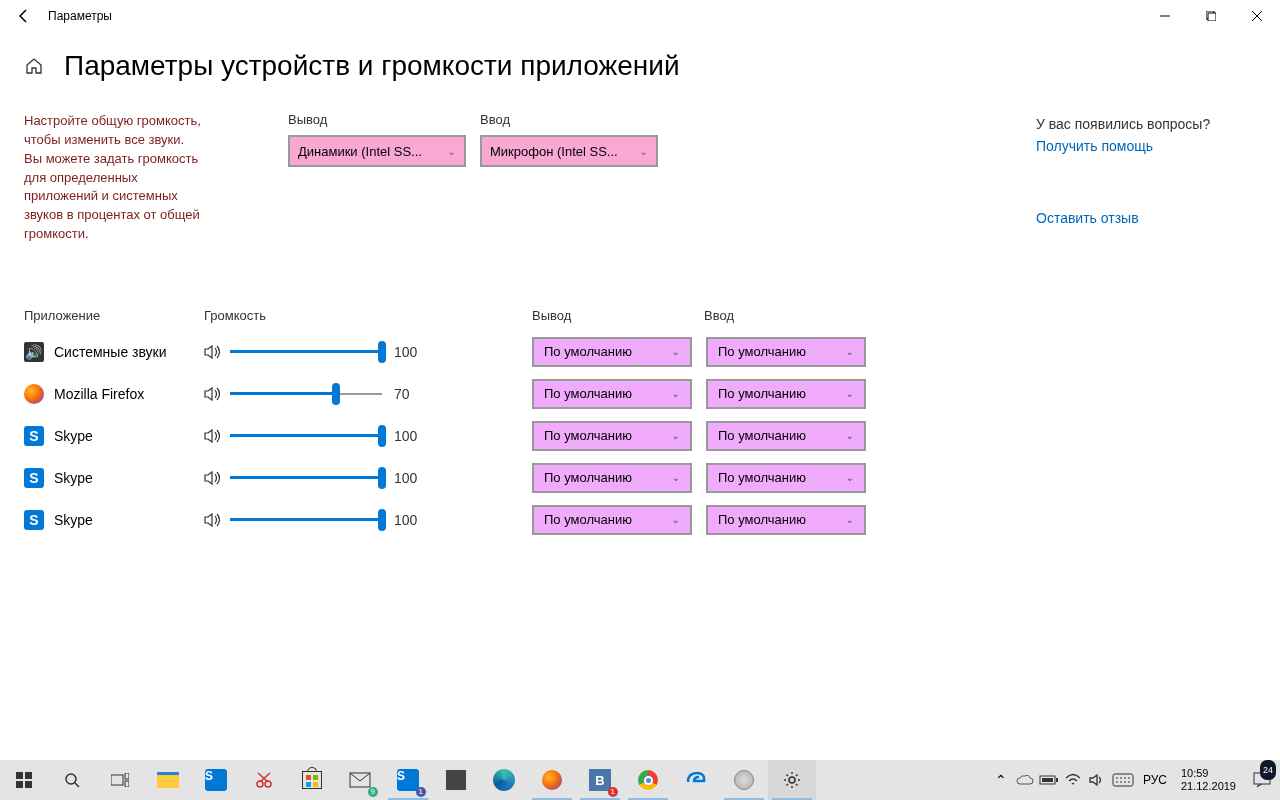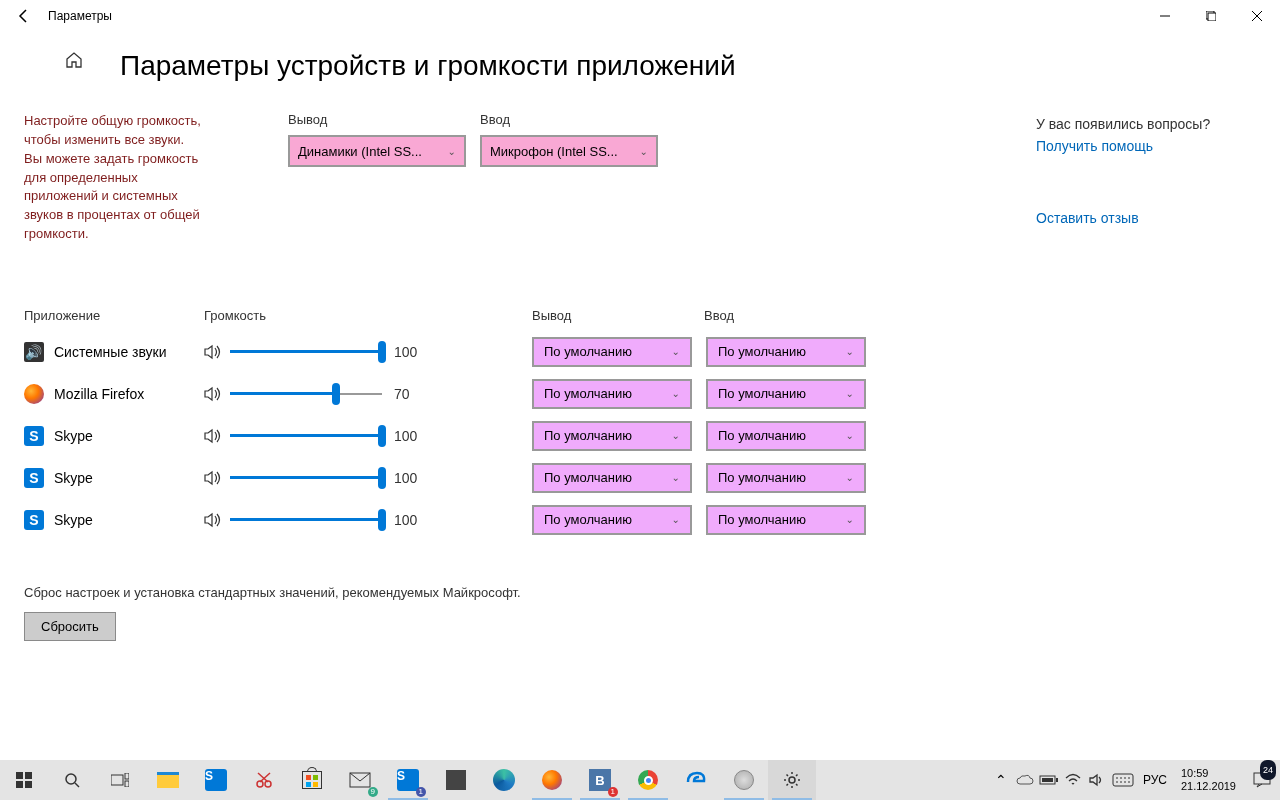--- a/index.html
+++ b/index.html
@@ -13,7 +13,7 @@
 .titlebar .win-controls div { width: 46px; height: 32px; display: flex; align-items: center; justify-content: center; cursor: pointer; font-size: 11px; }
 
 
-.header { display: flex; padding: 18px 24px 12px 24px; gap: 36px; margin-left: 40px; }
+.header { display: flex; align-items: center; padding: 18px 24px 12px 24px; gap: 20px; }
 .header .home-icon { font-size: 18px; color: #333; cursor: pointer; }
 .header h1 { font-size: 28px; font-weight: 500; }
 

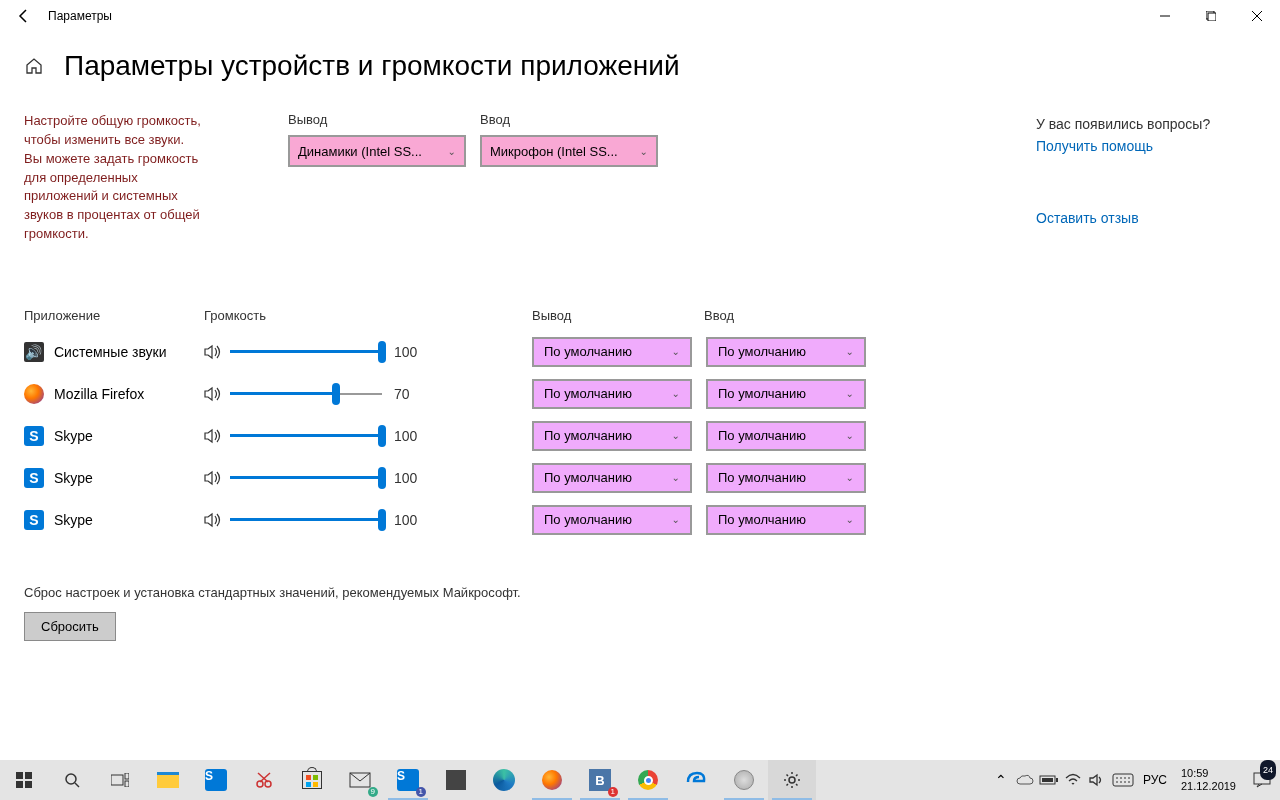--- a/index.html
+++ b/index.html
@@ -321,10 +321,6 @@
         </div>
     </div>
 
-    <div class="reset-section">
-      <div class="reset-text">Сброс настроек и установка стандартных значений, рекомендуемых Майкрософт.</div>
-      <div class="reset-btn">Сбросить</div>
-    </div>
   </div>
 
   <div class="side-col">

